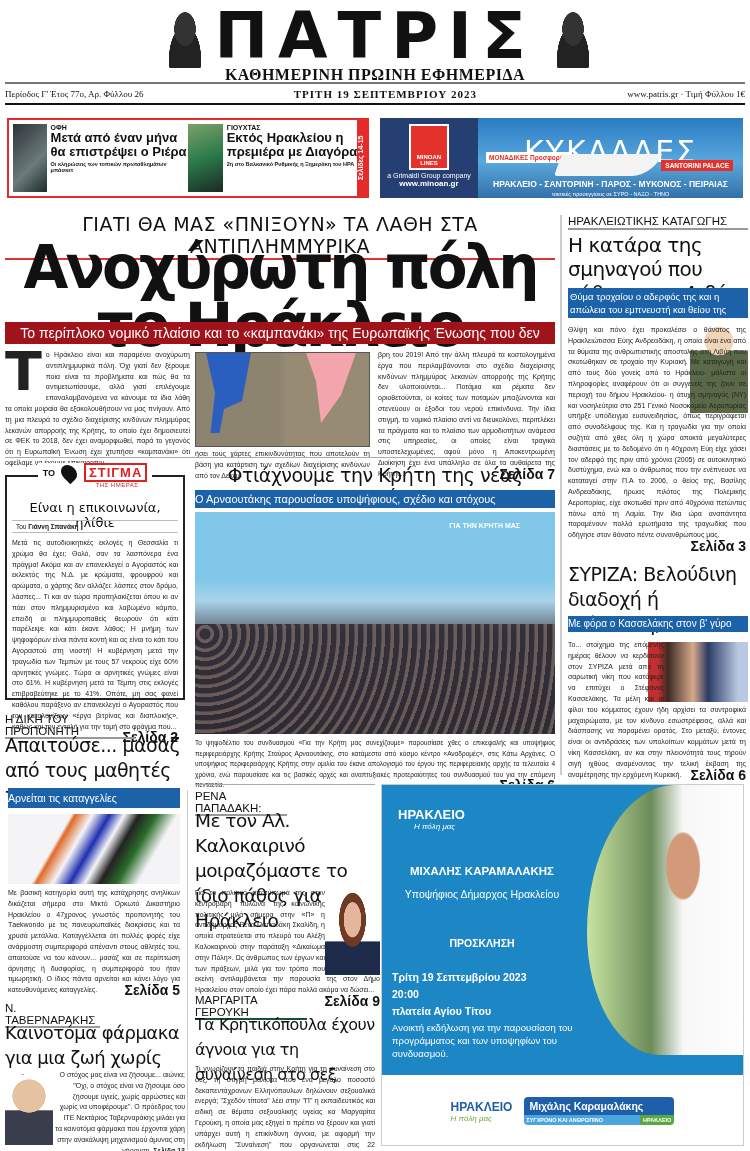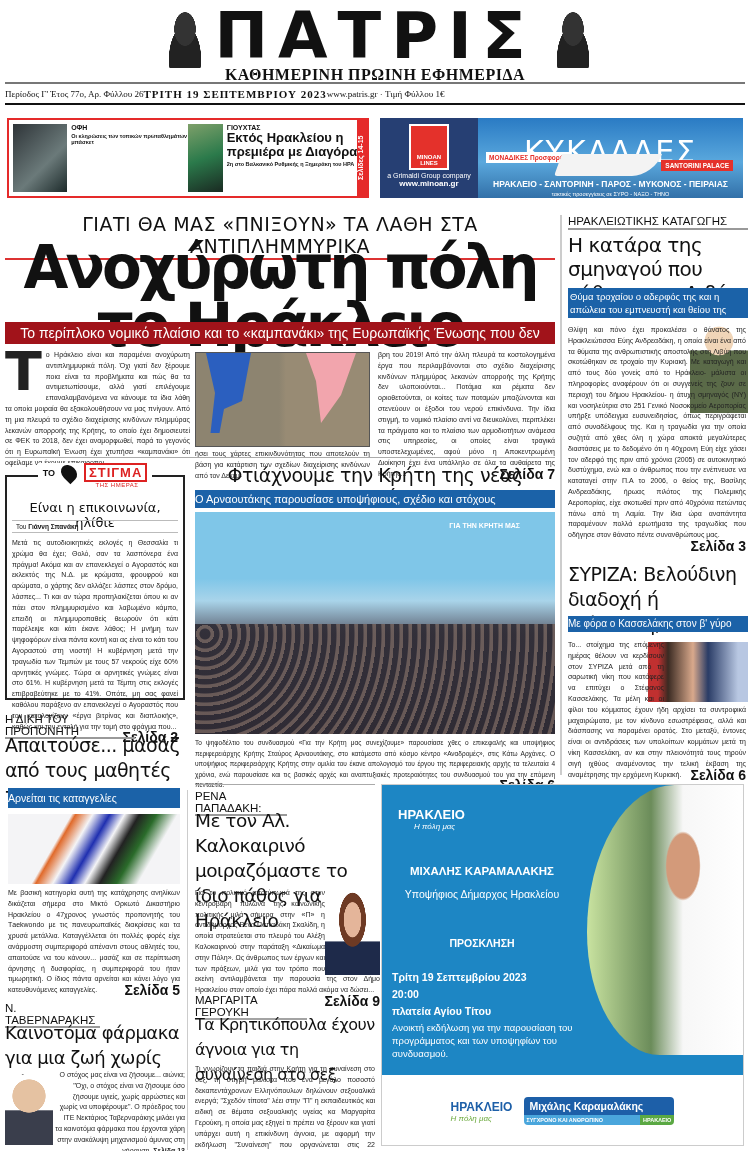--- a/index.html
+++ b/index.html
@@ -10,7 +10,7 @@
 .portrait{width:50px;height:60px;top:8px;background:radial-gradient(ellipse at 50% 35%,#333 0 30%,transparent 31%),radial-gradient(ellipse at 50% 85%,#222 0 45%,transparent 46%)}
 .subtitle{top:66px;left:0;width:750px;text-align:center;font-family:"Liberation Serif",serif;font-size:16px;font-weight:bold;letter-spacing:.5px}
 .rule1{top:82px;left:5px;width:740px;height:2px;background:#777}
-.infobar{top:86px;left:5px;width:740px;height:16px;font-family:"Liberation Serif",serif;font-size:9px;display:flex;align-items:center}
+.infobar{top:86px;left:5px;width:740px;height:16px;font-family:"Liberation Serif",serif;font-size:9px;display:flex;justify-content:space-between;align-items:center}
 .infobar .date{font-size:11px;font-weight:bold;letter-spacing:1px}
 .rule2{top:103px;left:5px;width:740px;height:2px;background:#111}
 .sports{left:7px;top:118px;width:362px;height:80px;border:2px solid #e52a2a;display:flex;padding:4px}

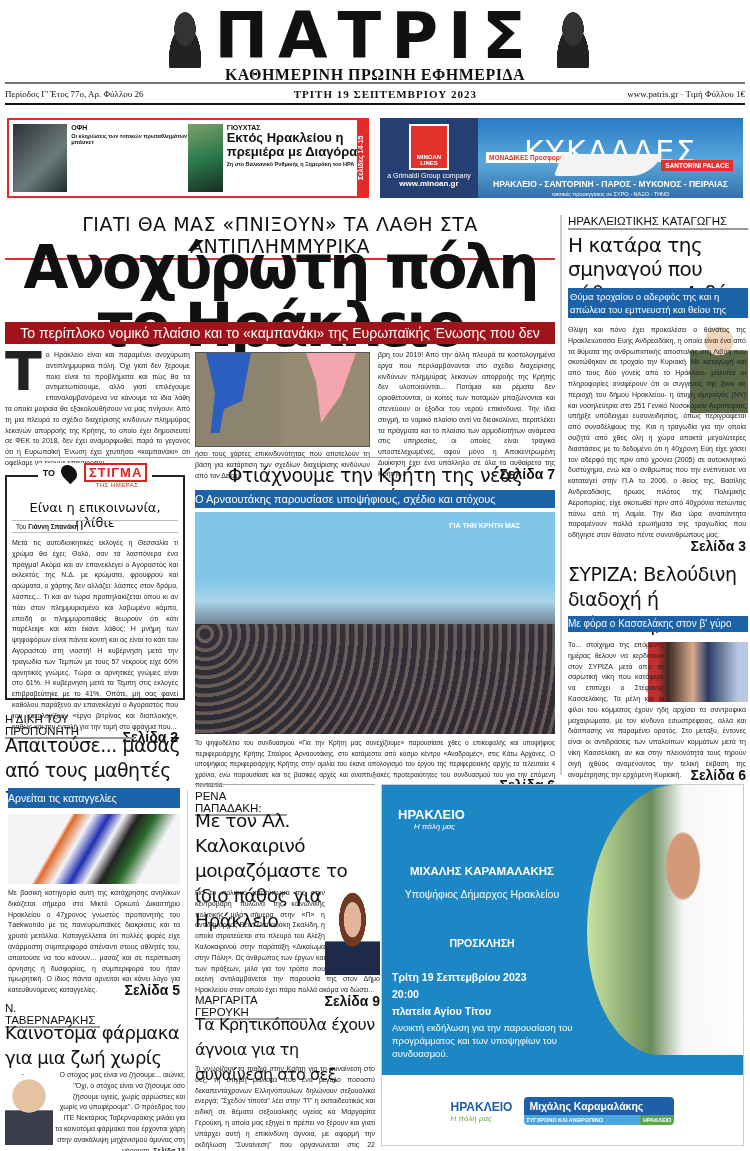--- a/index.html
+++ b/index.html
@@ -124,6 +124,7 @@
     <div class="sp-img"></div>
     <div class="sp-text">
       <div class="k">ΟΦΗ</div>
+      <div class="h">Μετά από έναν μήνα θα επιστρέψει ο Ριέρα</div>
       <div class="s">Οι κληρώσεις των τοπικών πρωταθλημάτων μπάσκετ</div>
     </div>
   </div>

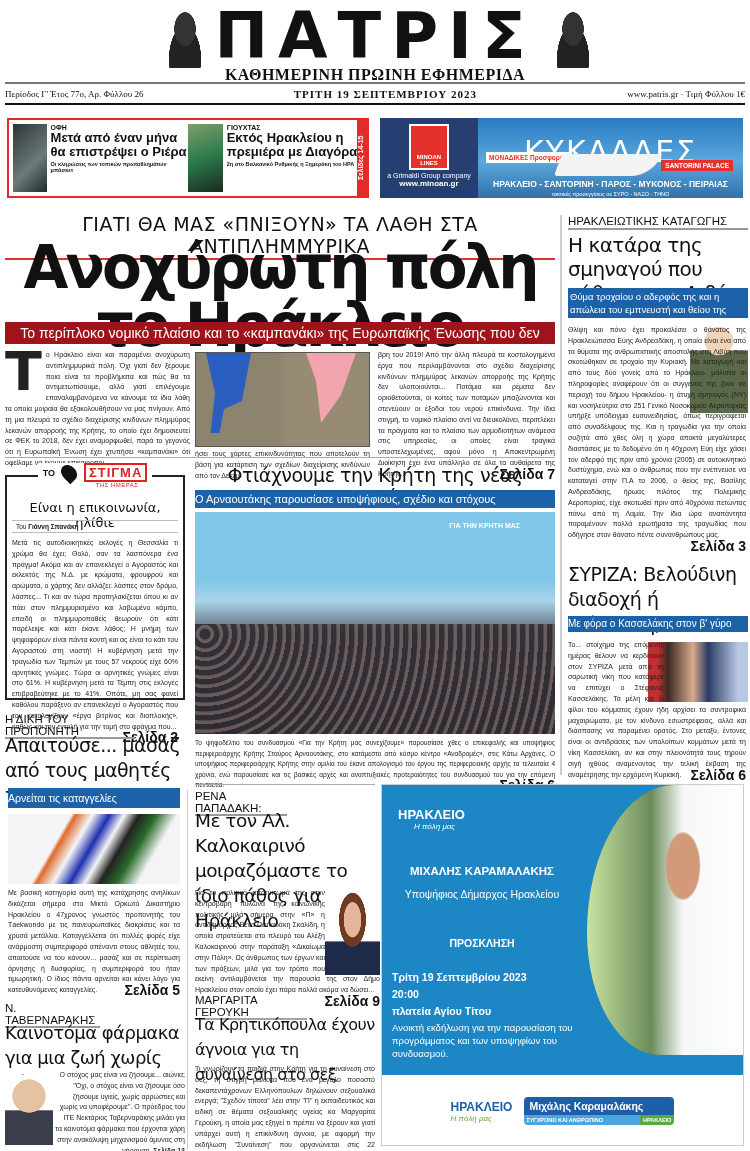--- a/index.html
+++ b/index.html
@@ -80,7 +80,7 @@
 .rena-head{left:195px;top:808px;width:180px;font-size:18.5px;line-height:25px;font-family:"DejaVu Sans",sans-serif;letter-spacing:-.5px}
 .rena-photo{left:325px;top:890px;width:55px;height:85px;background:radial-gradient(ellipse at 50% 35%,#e4b59a 0 22%,#6e3a24 23% 34%,transparent 35%),linear-gradient(#fff 0 60%,#1e2a4a 61%)}
 .rena-body{left:195px;top:888px;width:185px}
-.mar-kicker{left:195px;top:994px;width:112px;font-size:11.5px;border-bottom:2px solid #a3a3a3}
+.mar-kicker{left:195px;top:994px;width:112px;font-size:11.5px;border-bottom:2px solid #14532d}
 .mar-head{left:195px;top:1012px;width:180px;font-size:16px;line-height:25px;font-family:"DejaVu Sans",sans-serif;letter-spacing:-.5px}
 .mar-body{left:195px;top:1064px;width:180px}
 .ad-kar{left:381px;top:784px;width:363px;height:362px;border:1px solid #ccc;overflow:hidden}

